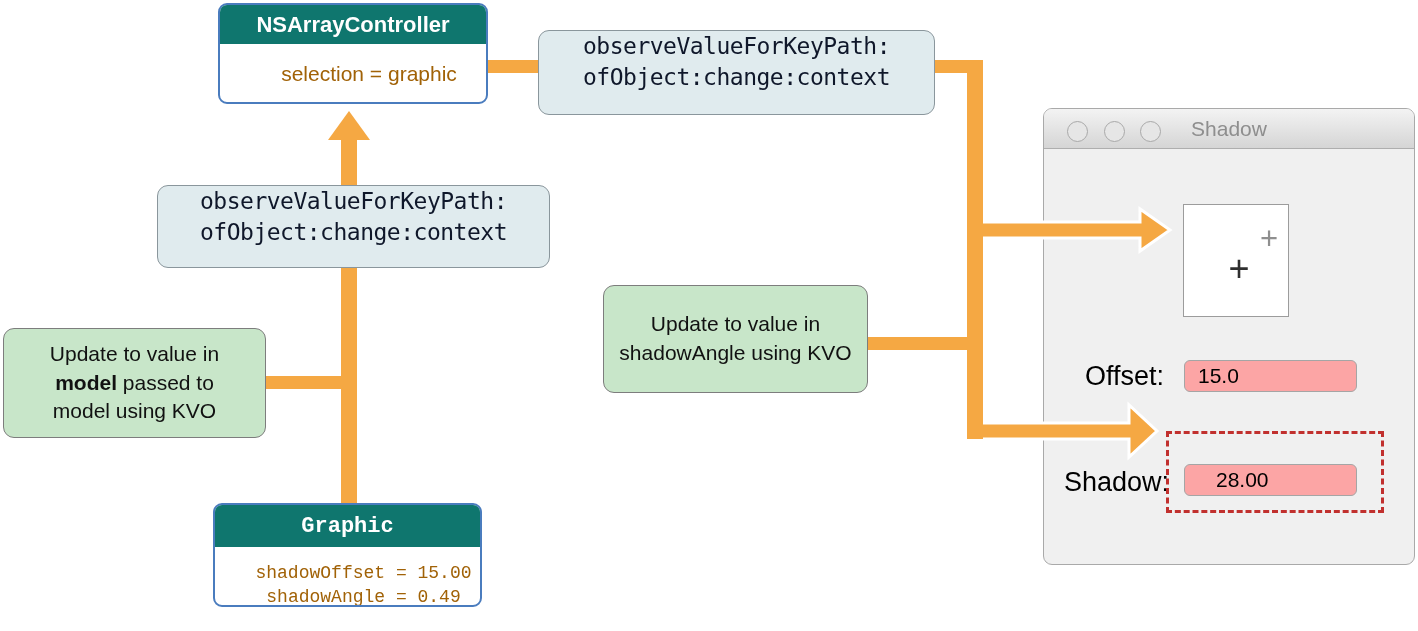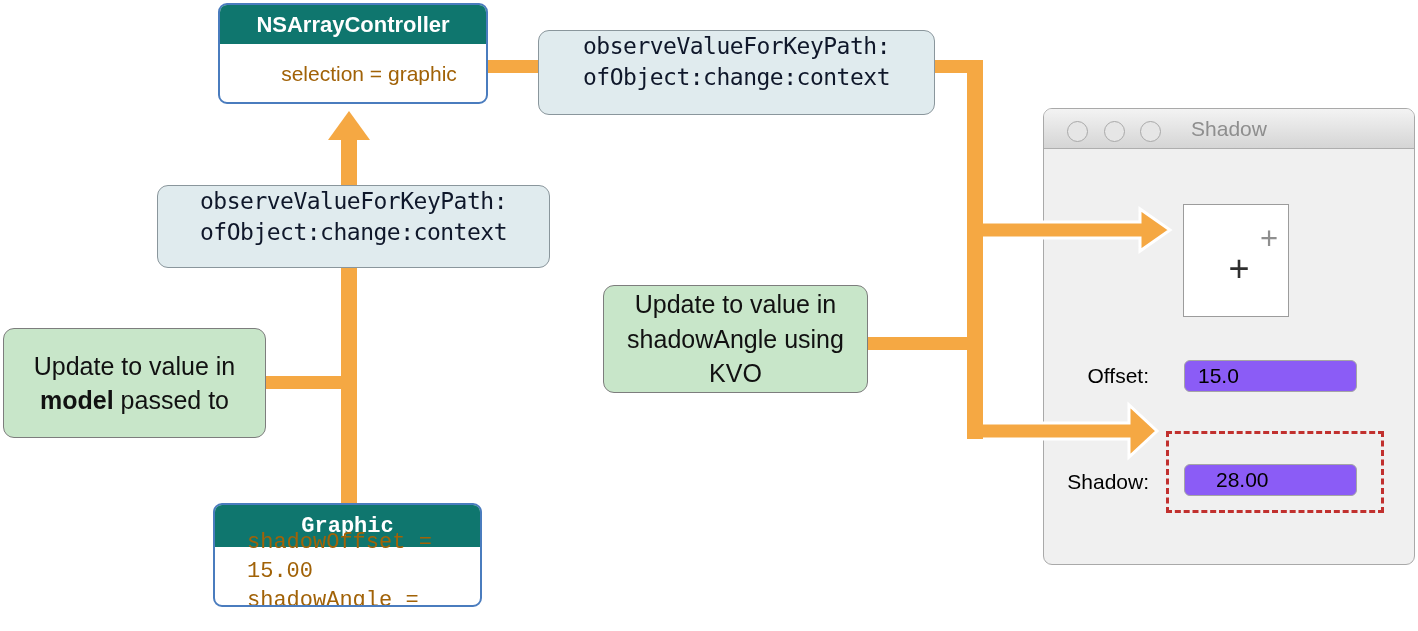--- a/index.html
+++ b/index.html
@@ -36,7 +36,7 @@
   
   .note-box {
     background: #c8e6c9; border: 1.5px solid #7d7d7d; border-radius: 11px;
-    font-size: 25px; color: #111111; text-align: center; line-height: 1.38;
+    font-size: 21px; color: #111111; text-align: center; line-height: 1.38;
     display: flex; flex-direction: column; align-items: center; justify-content: center;
     z-index: 2;
   }

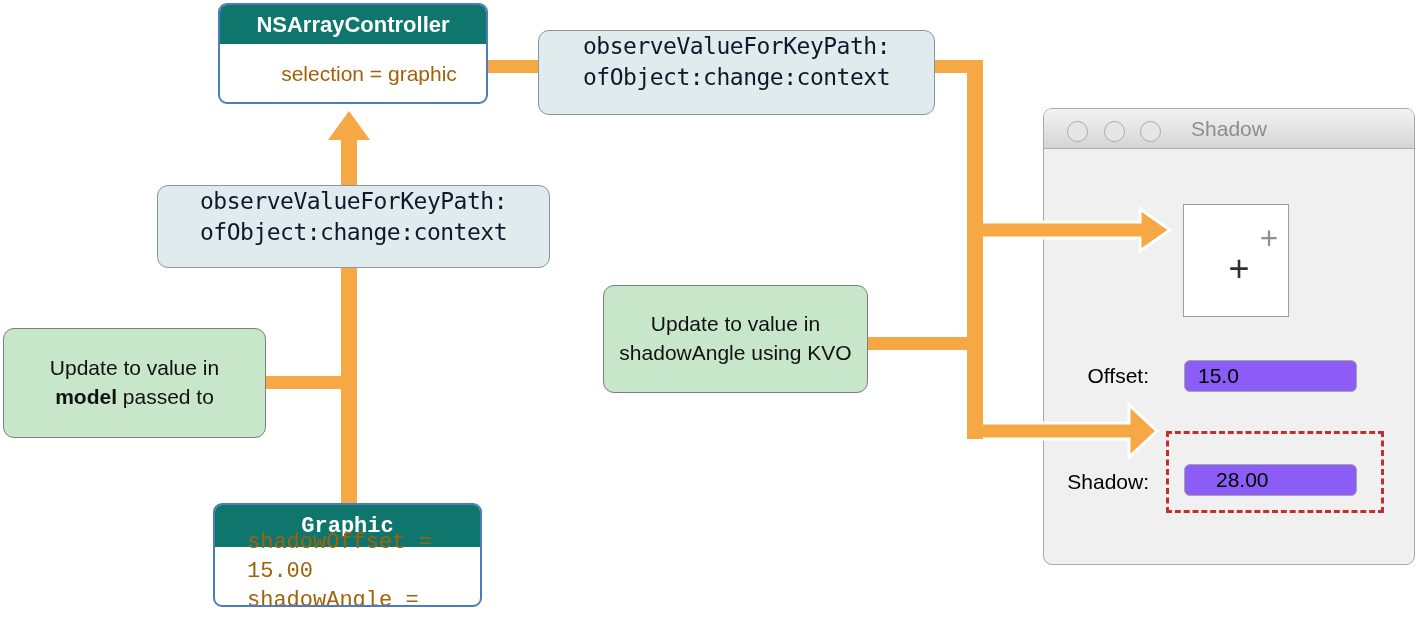--- a/index.html
+++ b/index.html
@@ -71,8 +71,8 @@
   .plus-gray { left: 85px; top: 35px; font-size: 31px; color: #8f8f8f; }
 
   .field-label {
-    position: absolute; left: 5px; width: 100px; height: 24px; line-height: 24px;
-    text-align: right; font-size: 21px; color: #000000;
+    position: absolute; left: 20px; width: 100px; height: 24px; line-height: 24px;
+    text-align: right; font-size: 27px; color: #000000;
   }
   .field {
     position: absolute; left: 140px; width: 173px; height: 32px;

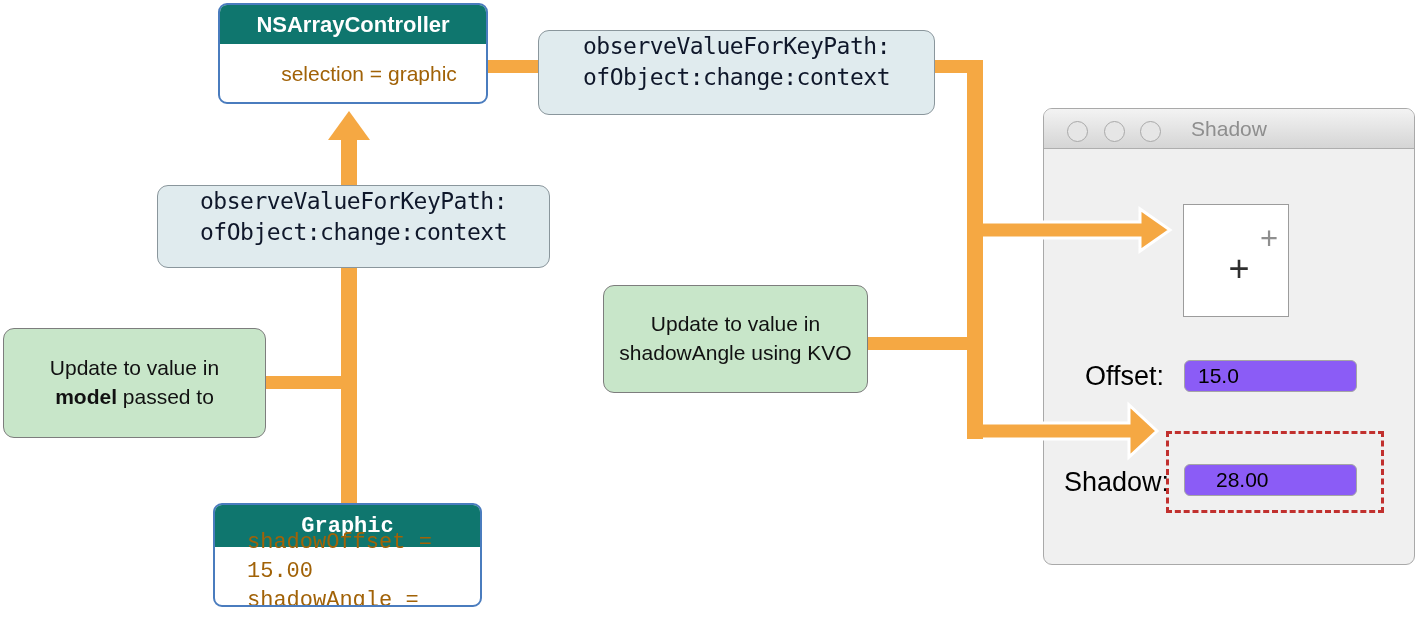--- a/index.html
+++ b/index.html
@@ -76,7 +76,7 @@
   }
   .field {
     position: absolute; left: 140px; width: 173px; height: 32px;
-    border: 1.5px solid #a5a5a5; border-radius: 6px; background: #8b5cf6;
+    border: 1.5px solid #a5a5a5; border-radius: 6px; background: #fca5a5;
     font-family: "Liberation Sans", sans-serif; font-size: 21px; color: #000000;
     padding-left: 13px; outline: none;
   }

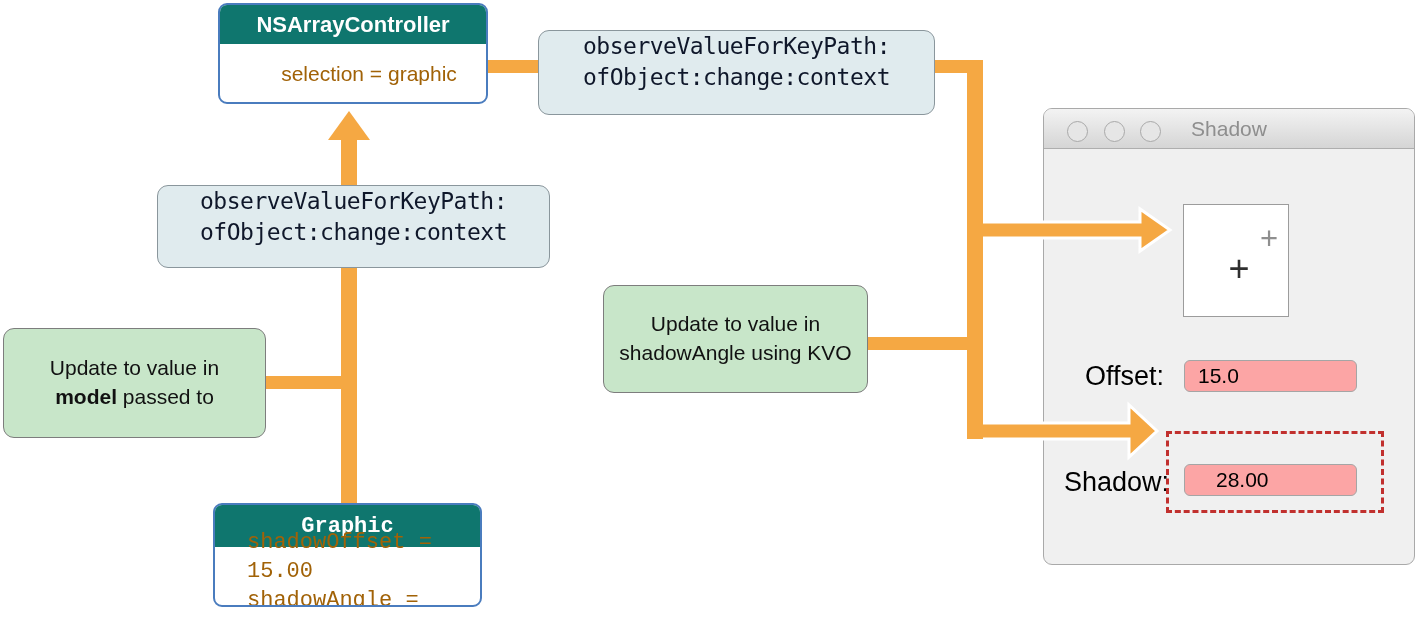--- a/index.html
+++ b/index.html
@@ -120,6 +120,7 @@
 <div class="note-box abs" style="left:3px; top:328px; width:263px; height:110px;">
   <div>Update to value in</div>
   <div><strong>model</strong><span> passed to</span></div>
+  <div>model using KVO</div>
 </div>
 
 <div class="note-box abs" style="left:603px; top:285px; width:265px; height:108px;">

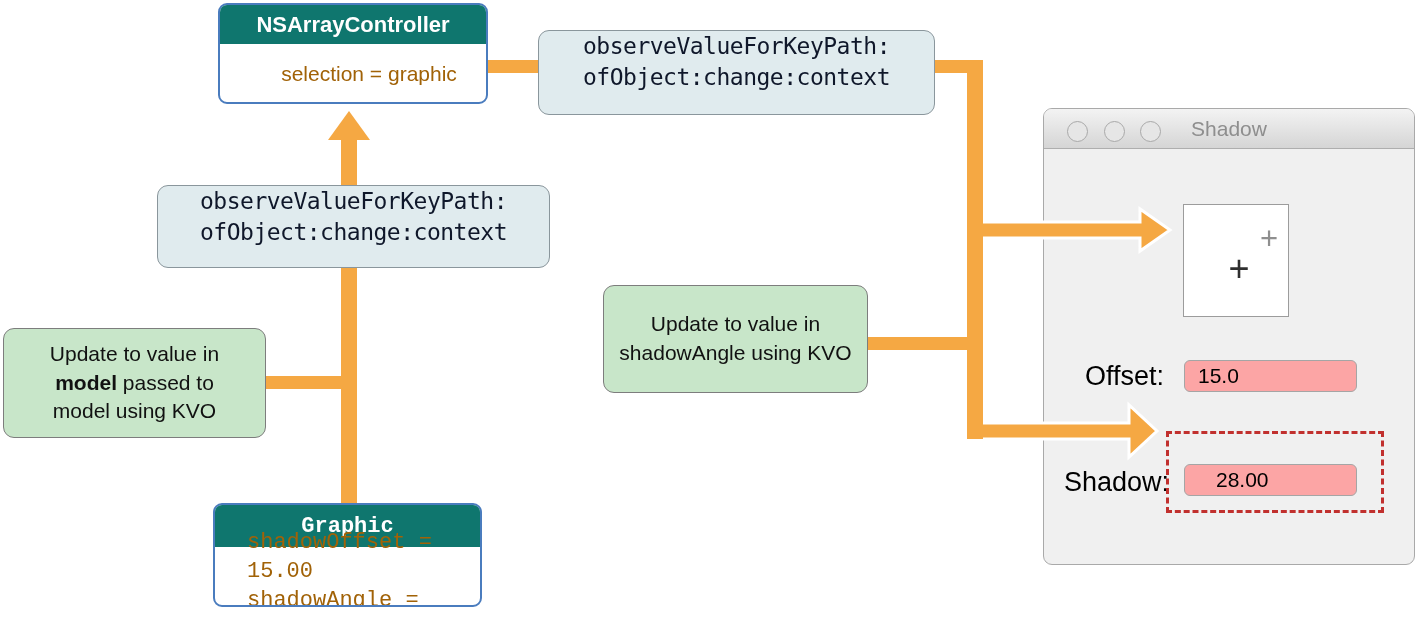--- a/index.html
+++ b/index.html
@@ -23,7 +23,7 @@
     font-size: 21px; color: #a16207; text-align: left;
     display: flex; flex-direction: column; align-items: center; justify-content: center; padding-left: 32px;
   }
-  #graphic-box .bdy { font-size: 22px; line-height: 1.32; }
+  #graphic-box .bdy { font-size: 18px; line-height: 1.32; }
 
   
   .code-box {

